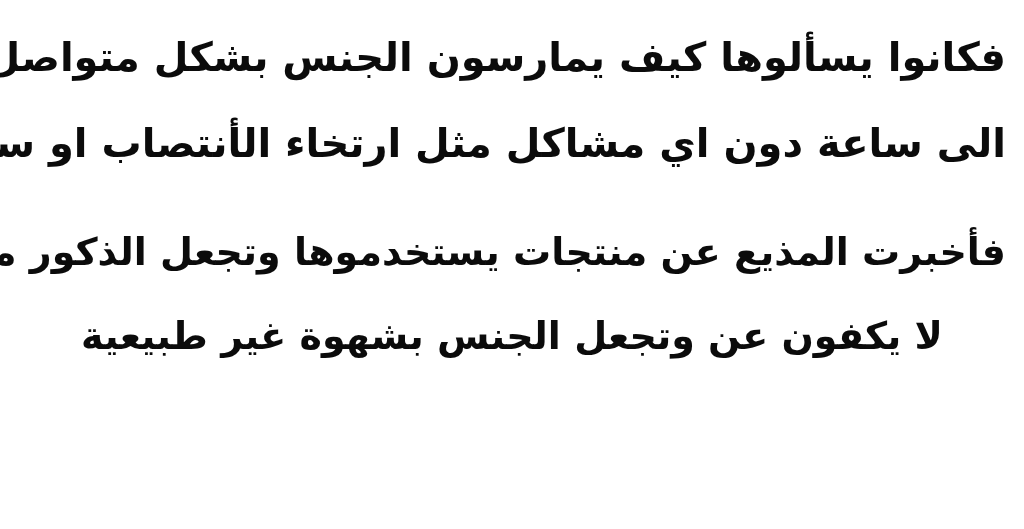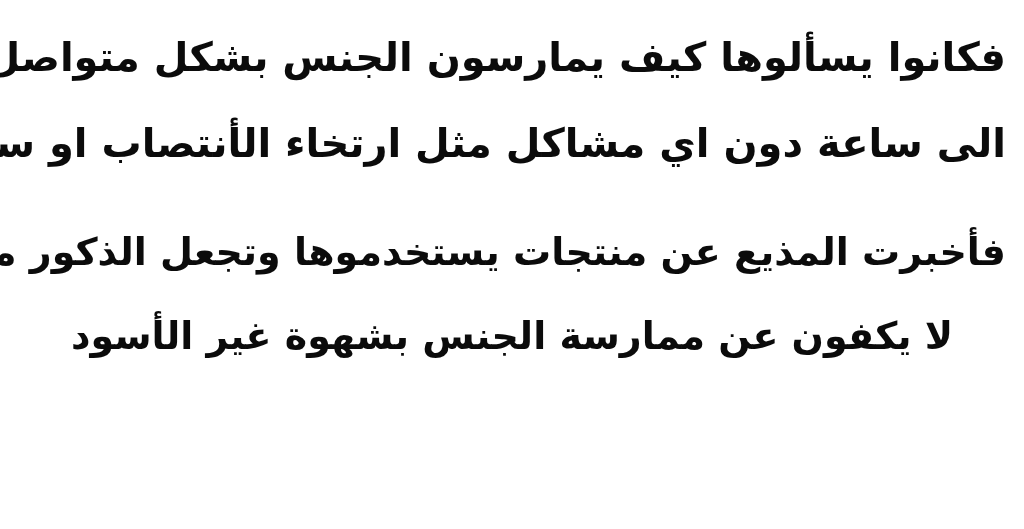--- a/index.html
+++ b/index.html
@@ -65,7 +65,7 @@
 
   <div class="text-block para-2">
     <div class="line line-3">فأخبرت المذيع عن منتجات يستخدموها وتجعل الذكور مثل الأسود</div>
-    <div class="line line-4">لا يكفون عن ممارسة الجنس بشهوة غير الأسود</div>
+    <div class="line line-4">لا يكفون عن وتجعل الجنس بشهوة غير طبيعية</div>
   </div>
 
 </div>

